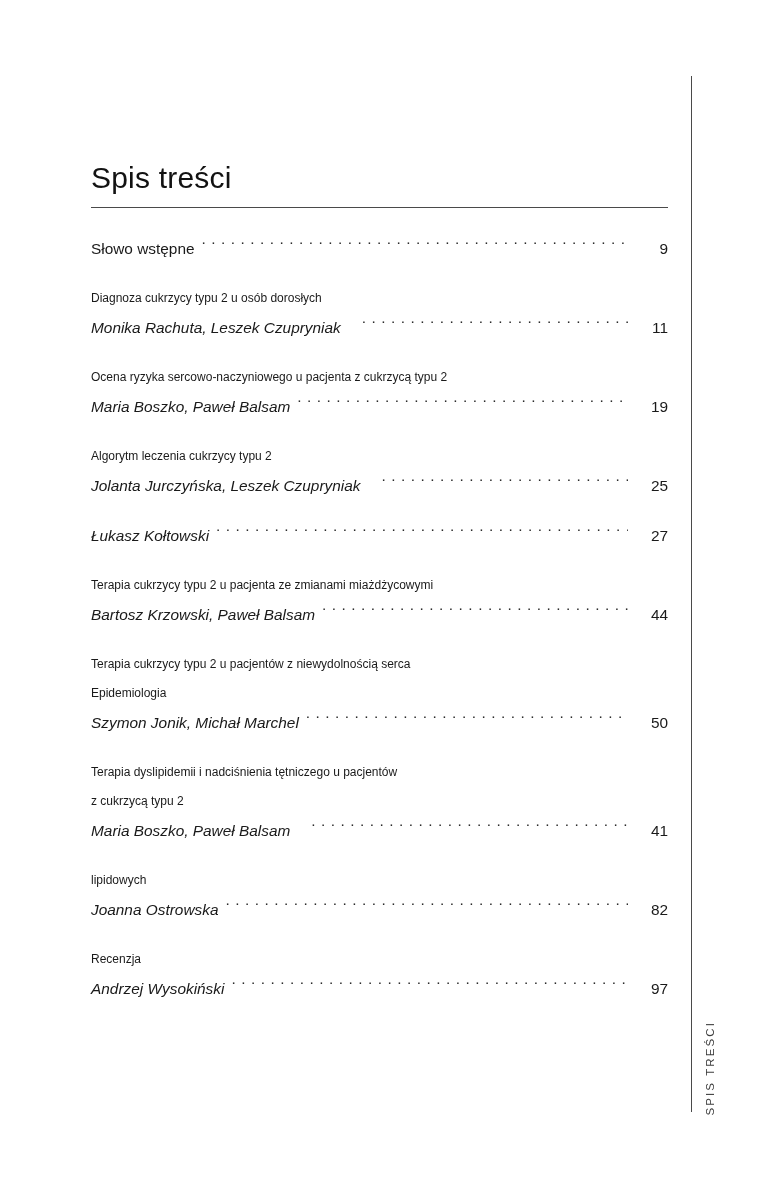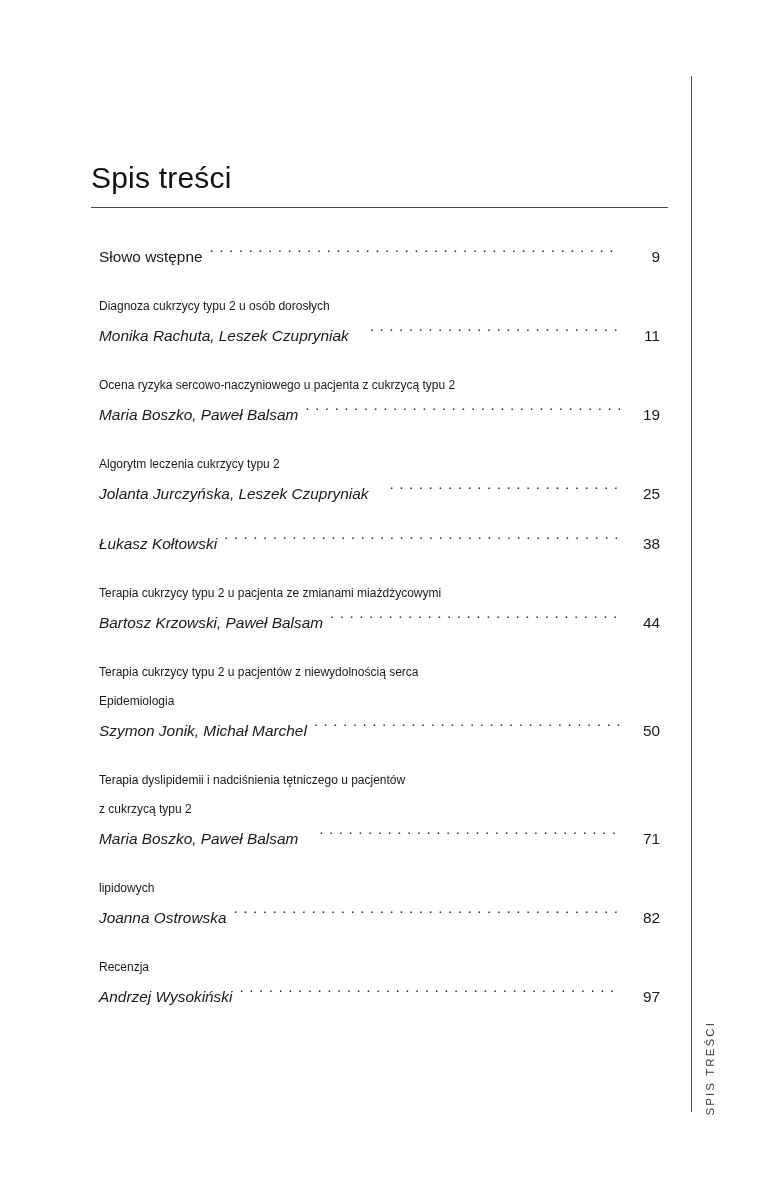--- a/index.html
+++ b/index.html
@@ -75,7 +75,7 @@
   }
 
   .toc-list {
-    margin: 8px;
+    margin: 0;
     padding: 0;
     list-style: none;
     padding-top: 26px;

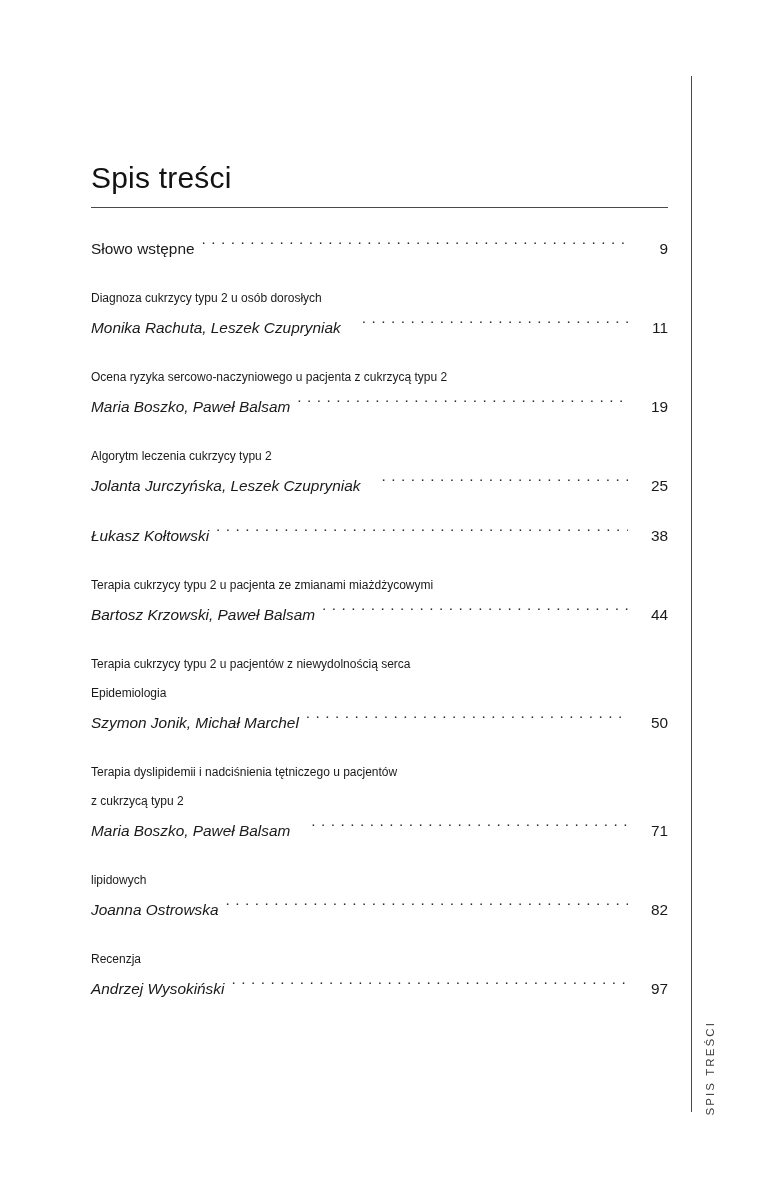--- a/index.html
+++ b/index.html
@@ -198,7 +198,7 @@
           <div class="entry-leader-row">
             <span class="entry-authors">Łukasz Kołtowski</span>
             <span class="leader"></span>
-            <span class="entry-page">38</span>
+            <span class="entry-page">27</span>
           </div>
         </li>
         <li class="toc-entry">

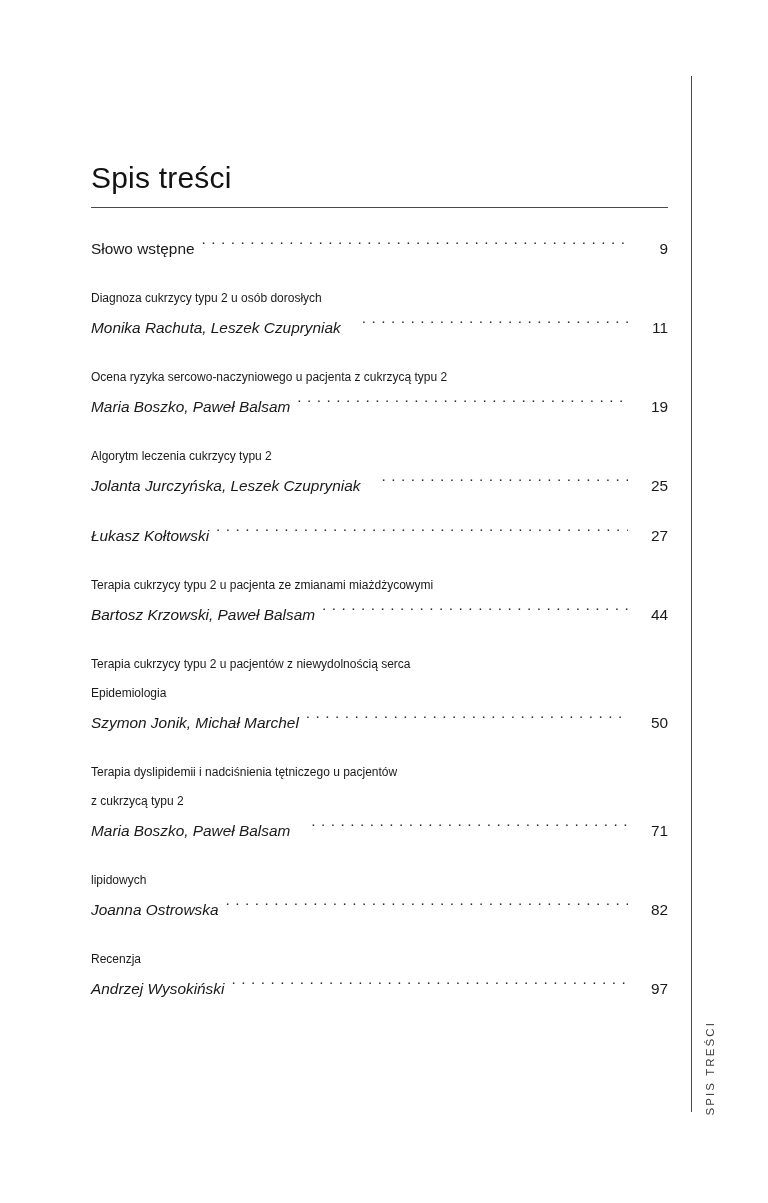--- a/index.html
+++ b/index.html
@@ -224,7 +224,7 @@
           <div class="entry-leader-row">
             <span class="entry-authors">Maria Boszko, Paweł Balsam</span>
             <span class="leader wide-gap"></span>
-            <span class="entry-page">71</span>
+            <span class="entry-page">41</span>
           </div>
         </li>
         <li class="toc-entry">

